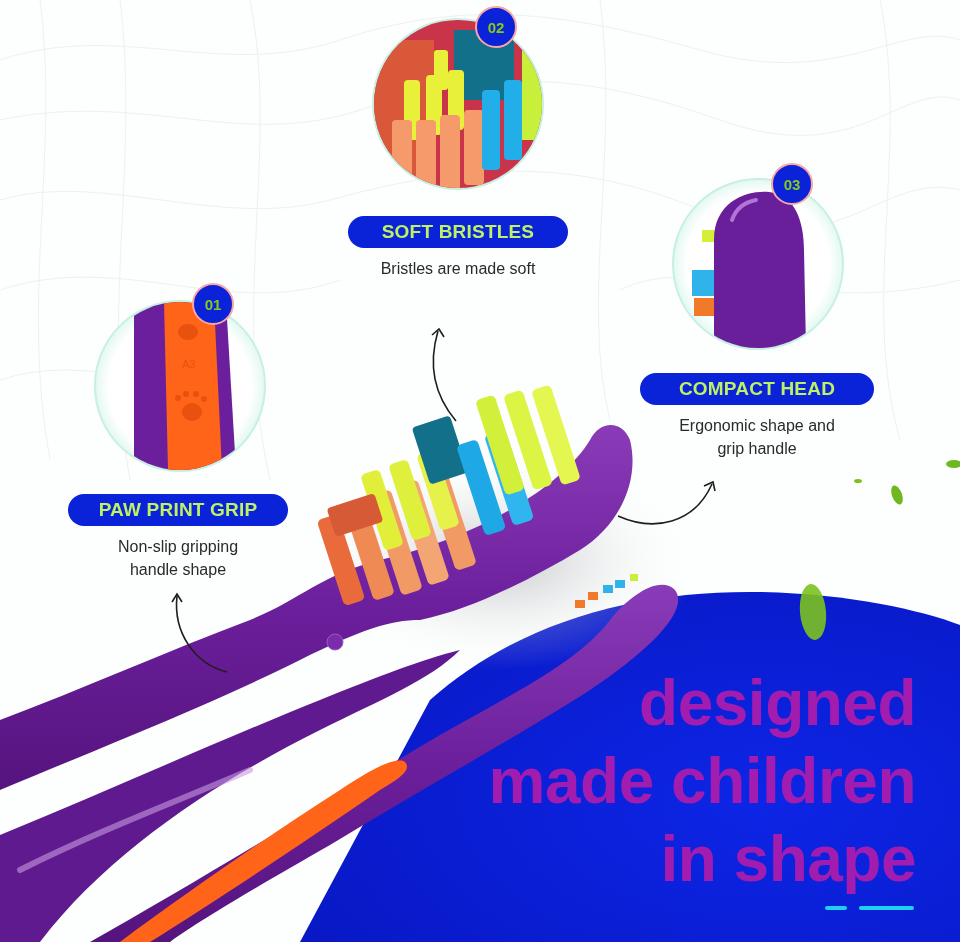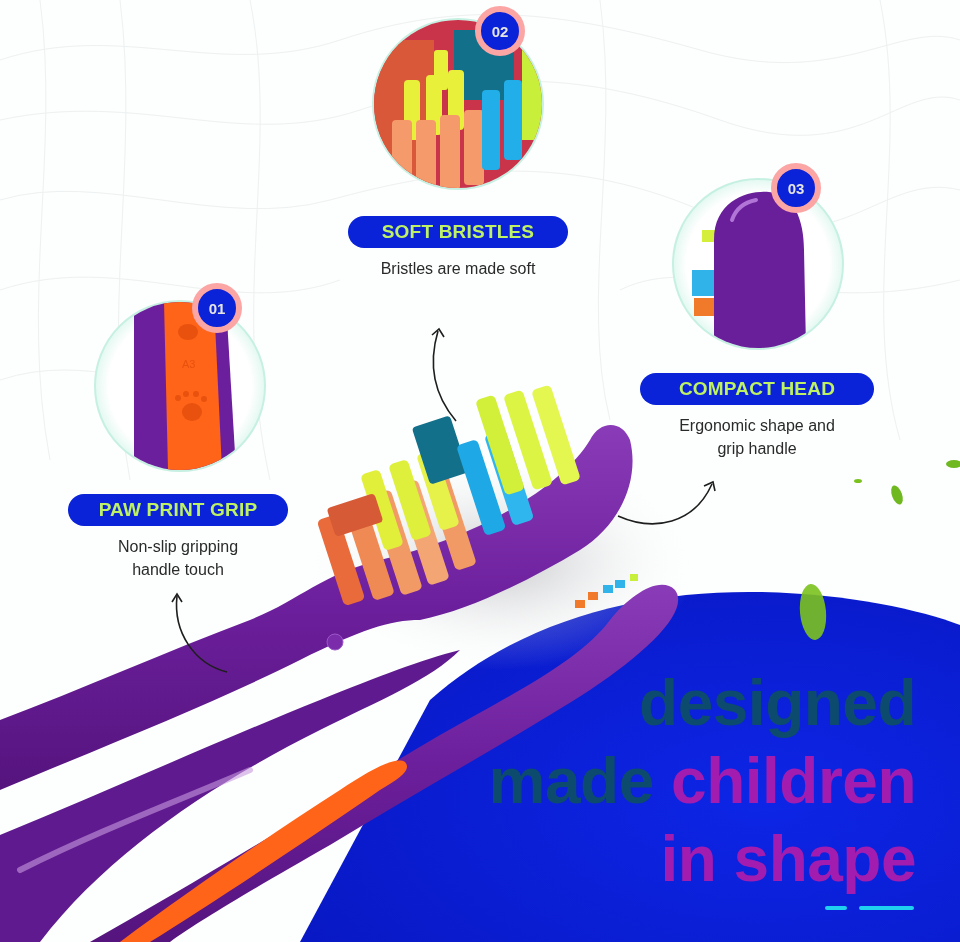--- a/index.html
+++ b/index.html
@@ -21,9 +21,9 @@
   .feature-circle svg { position: absolute; inset: 0; width: 100%; height: 100%; }
   .num-badge {
     position: absolute; width: 38px; height: 38px; border-radius: 50%;
-    background: #0a22d8; color: #e5e5e5; font-weight: 700; font-size: 15px;
+    background: #0a22d8; color: #84cc16; font-weight: 700; font-size: 15px;
     display: flex; align-items: center; justify-content: center;
-    border: 6px solid #fca5a5; z-index: 5;
+    border: 2px solid #fca5a5; z-index: 5;
   }
   .pill {
     position: absolute; height: 32px; border-radius: 16px;

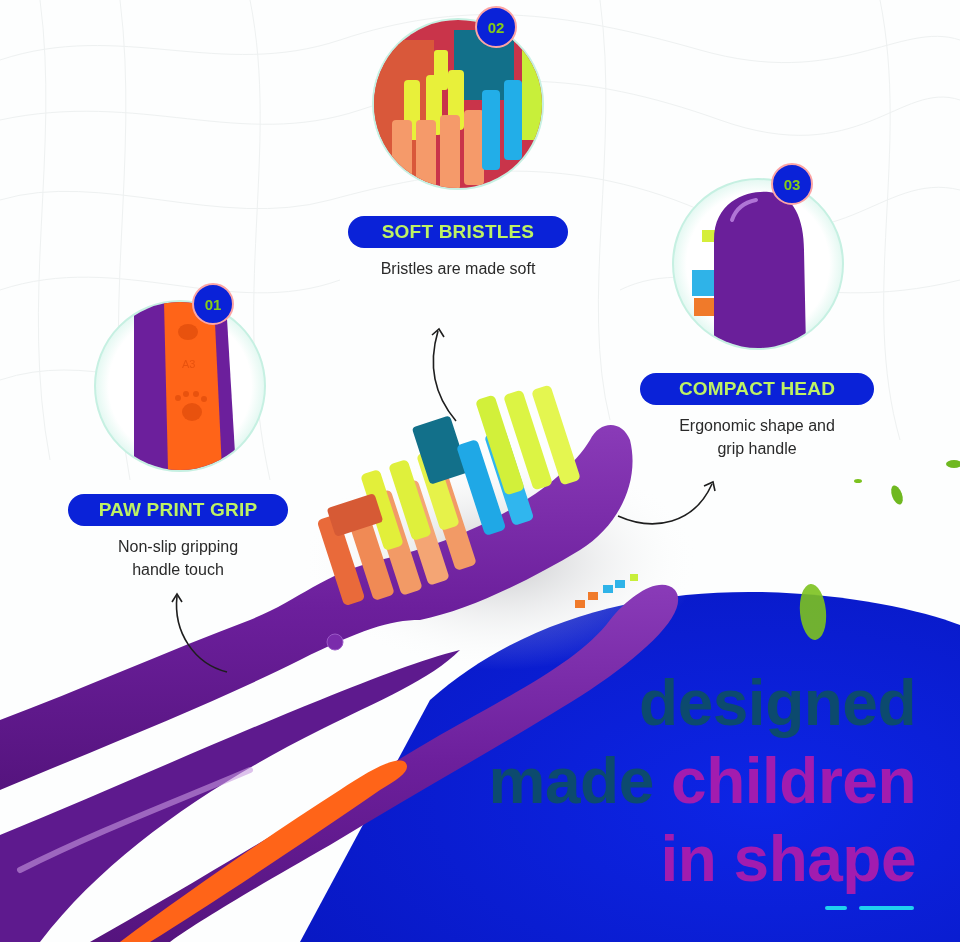--- a/index.html
+++ b/index.html
@@ -155,7 +155,7 @@
 <div class="pill" style="left:68px; top:494px; width:220px;">PAW PRINT GRIP</div>
 <div class="desc" style="left:68px; top:535px; width:220px;">
   <div>Non-slip gripping</div>
-  <div>handle touch</div>
+  <div>handle shape</div>
 </div>
 <svg class="arrow" width="80" height="90" style="left:165px; top:588px;" viewBox="0 0 80 90">
   <path d="M62 84 C30 76 8 45 12 8" fill="none" stroke="#1e1e1e" stroke-width="1.6"></path>

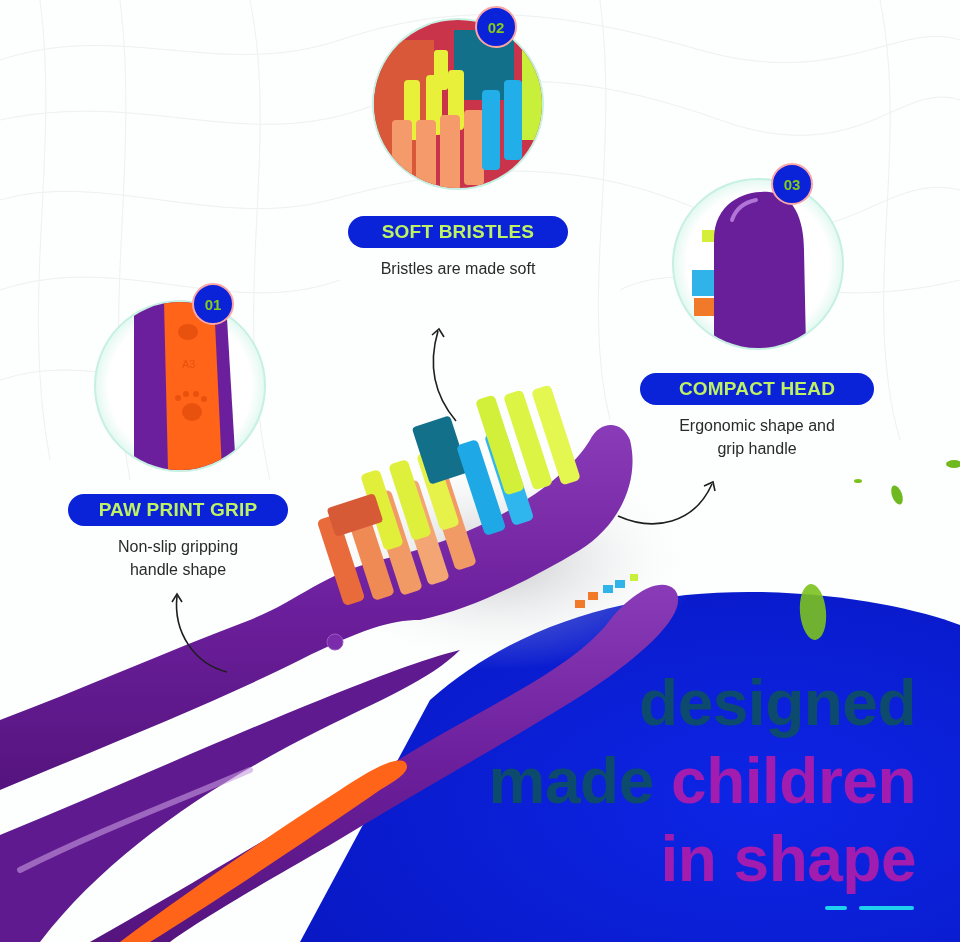--- a/index.html
+++ b/index.html
@@ -41,7 +41,7 @@
     position: absolute; right: 44px; z-index: 6; text-align: right;
     font-weight: 700; font-size: 64px; line-height: 78px; letter-spacing: -0.5px;
   }
-  .headline .w { color: #0c4a6e; margin-top: 36px; }
+  .headline .w { color: #a21caf; margin-top: 36px; }
   .headline .c { color: #a21caf; }
   .dash { position: absolute; height: 4px; border-radius: 2px; background: #1fd1ef; z-index: 6; }
 </style>

